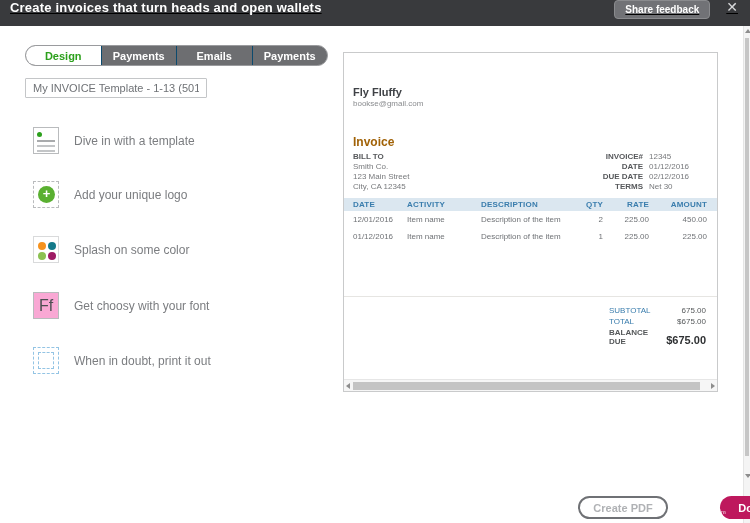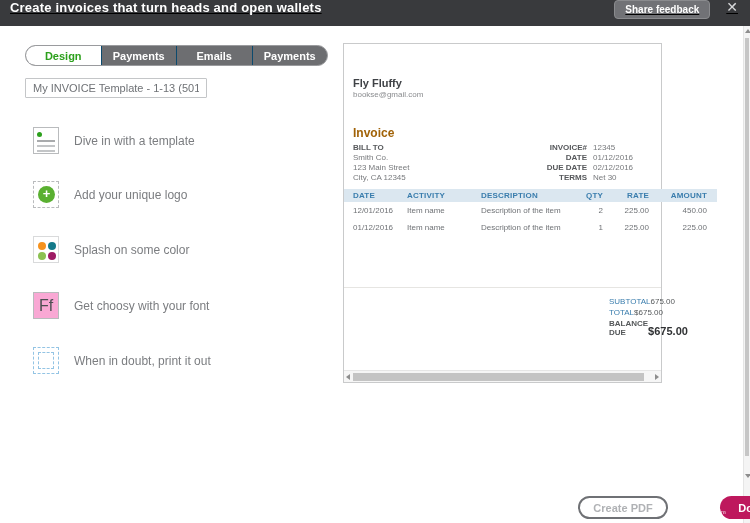--- a/index.html
+++ b/index.html
@@ -80,7 +80,7 @@
 
   
   .preview {
-    position:absolute; left:343px; top:43px; width:319px; height:340px;
+    position:absolute; left:343px; top:52px; width:375px; height:340px;
     border:1px solid #c9cacb; background:#ffffff;
   }
   .company { position:absolute; left:9px; top:33px; }

